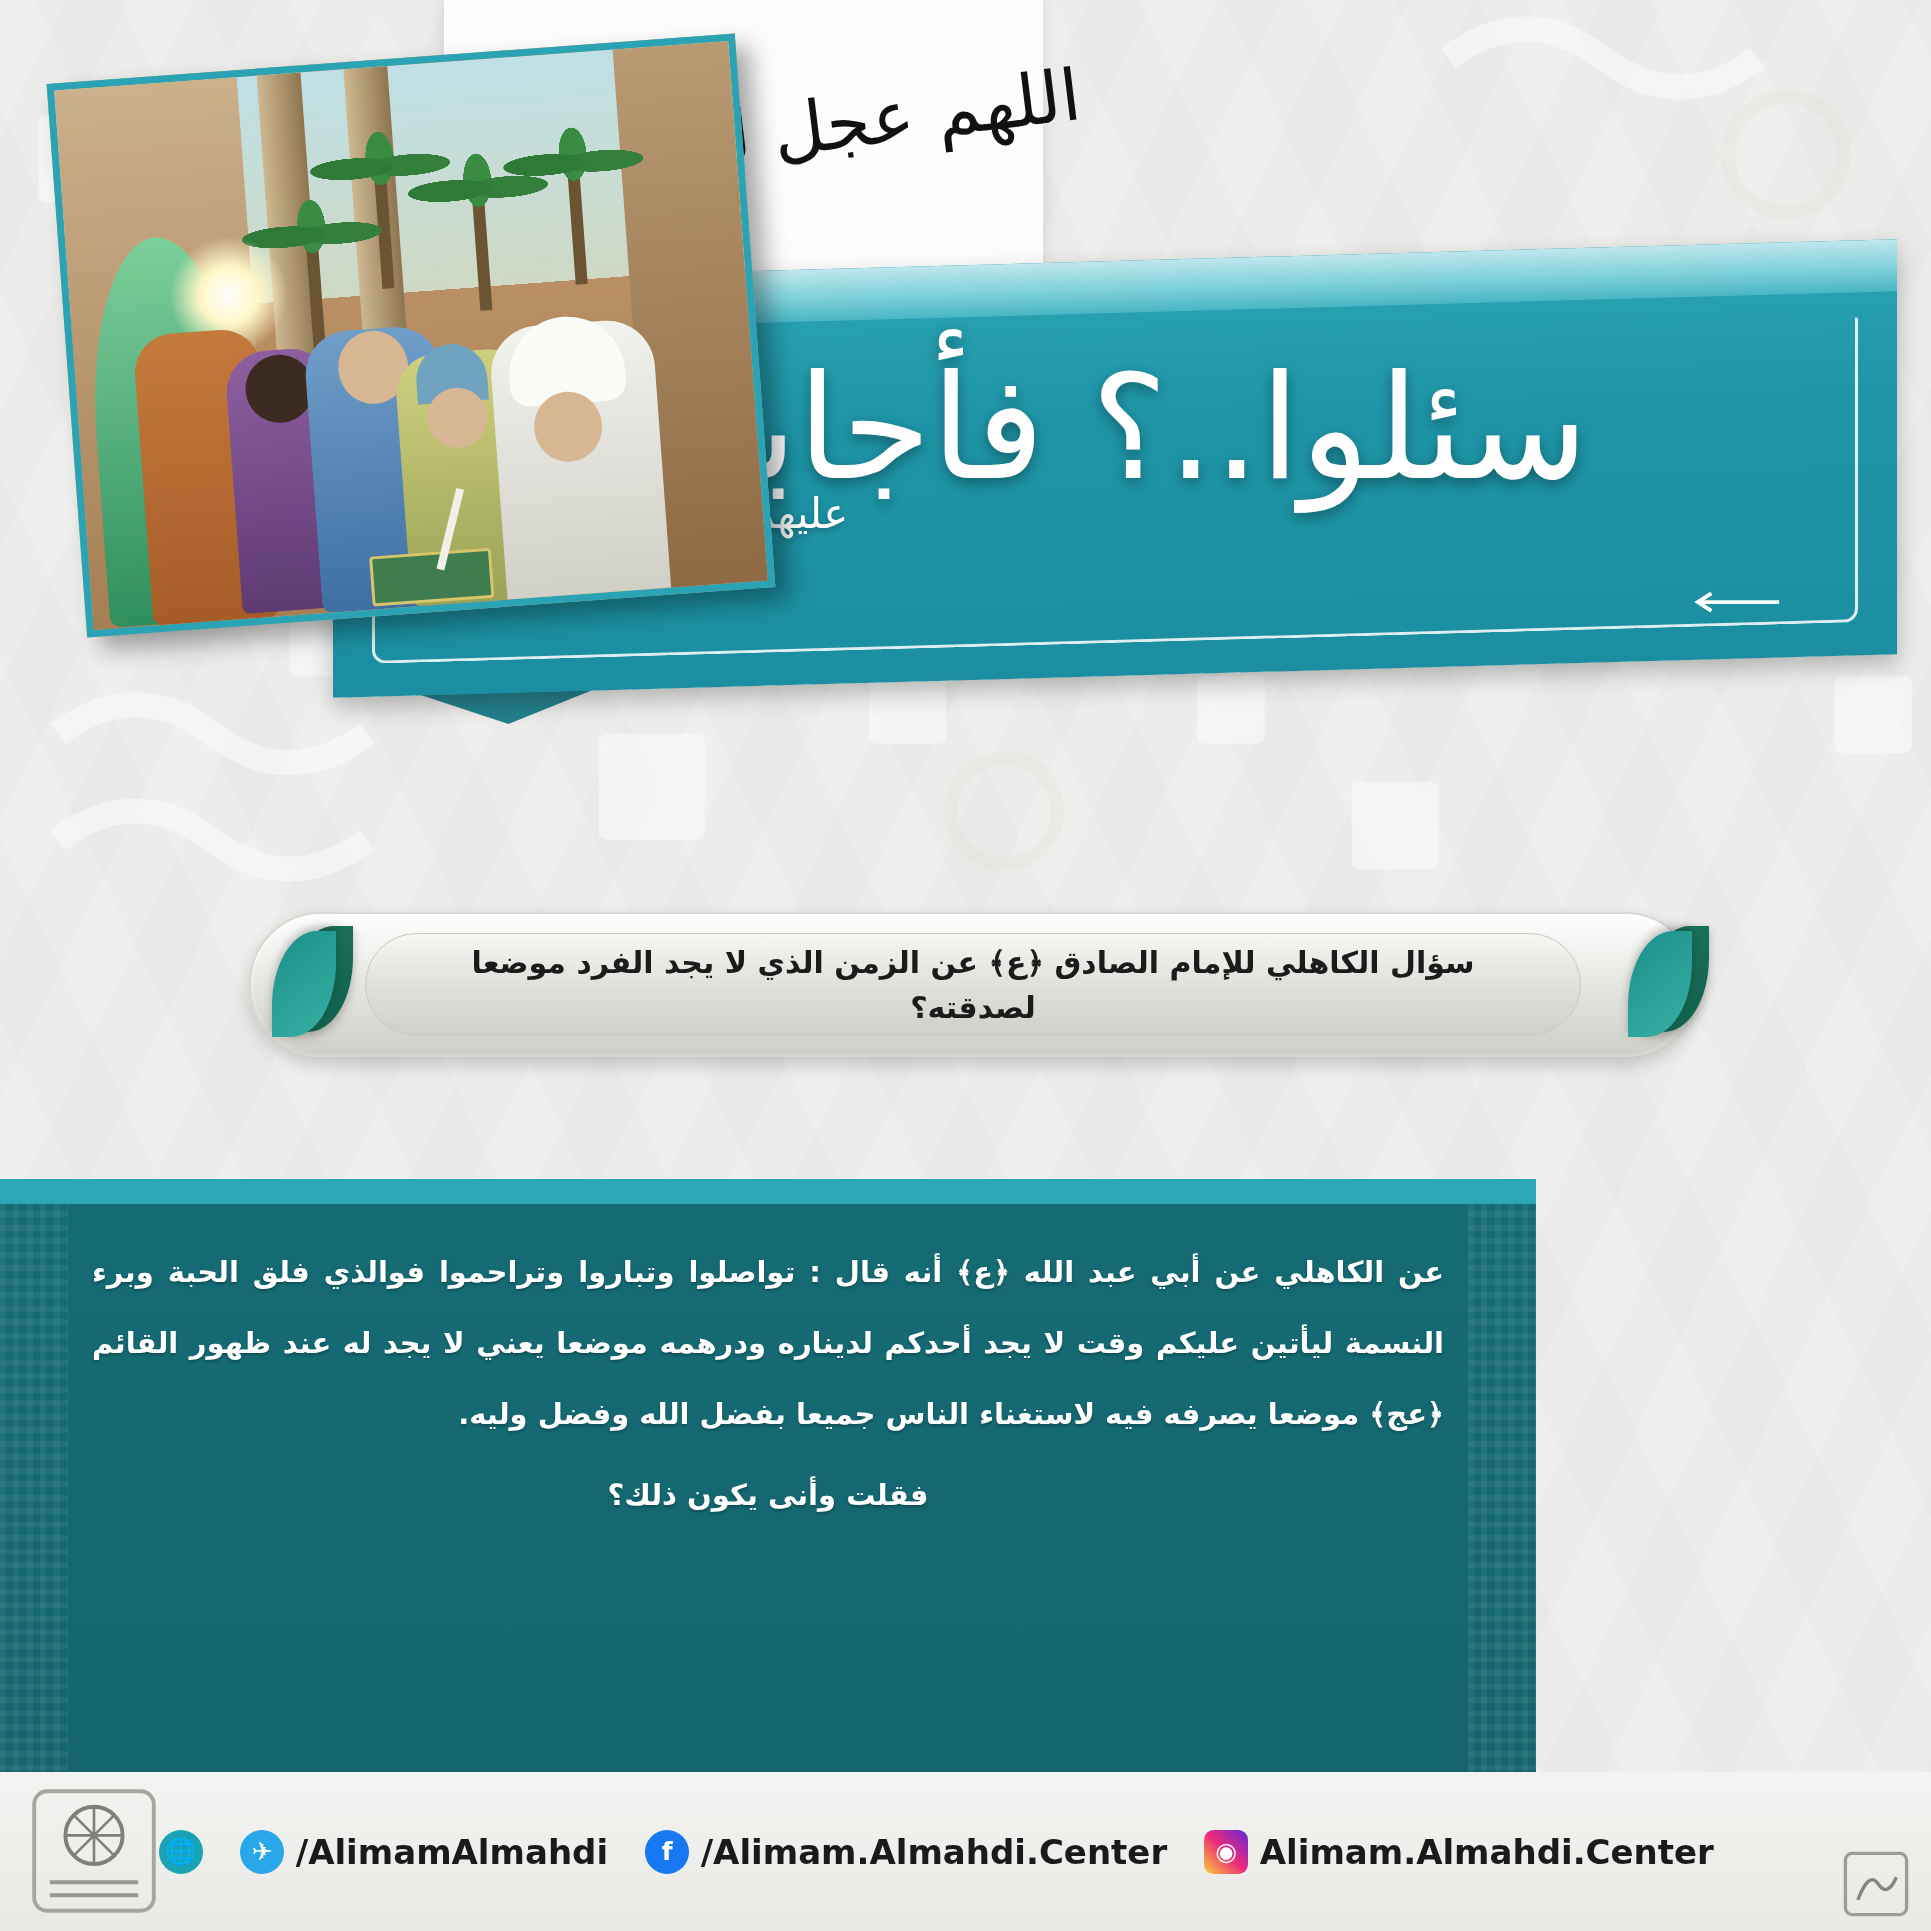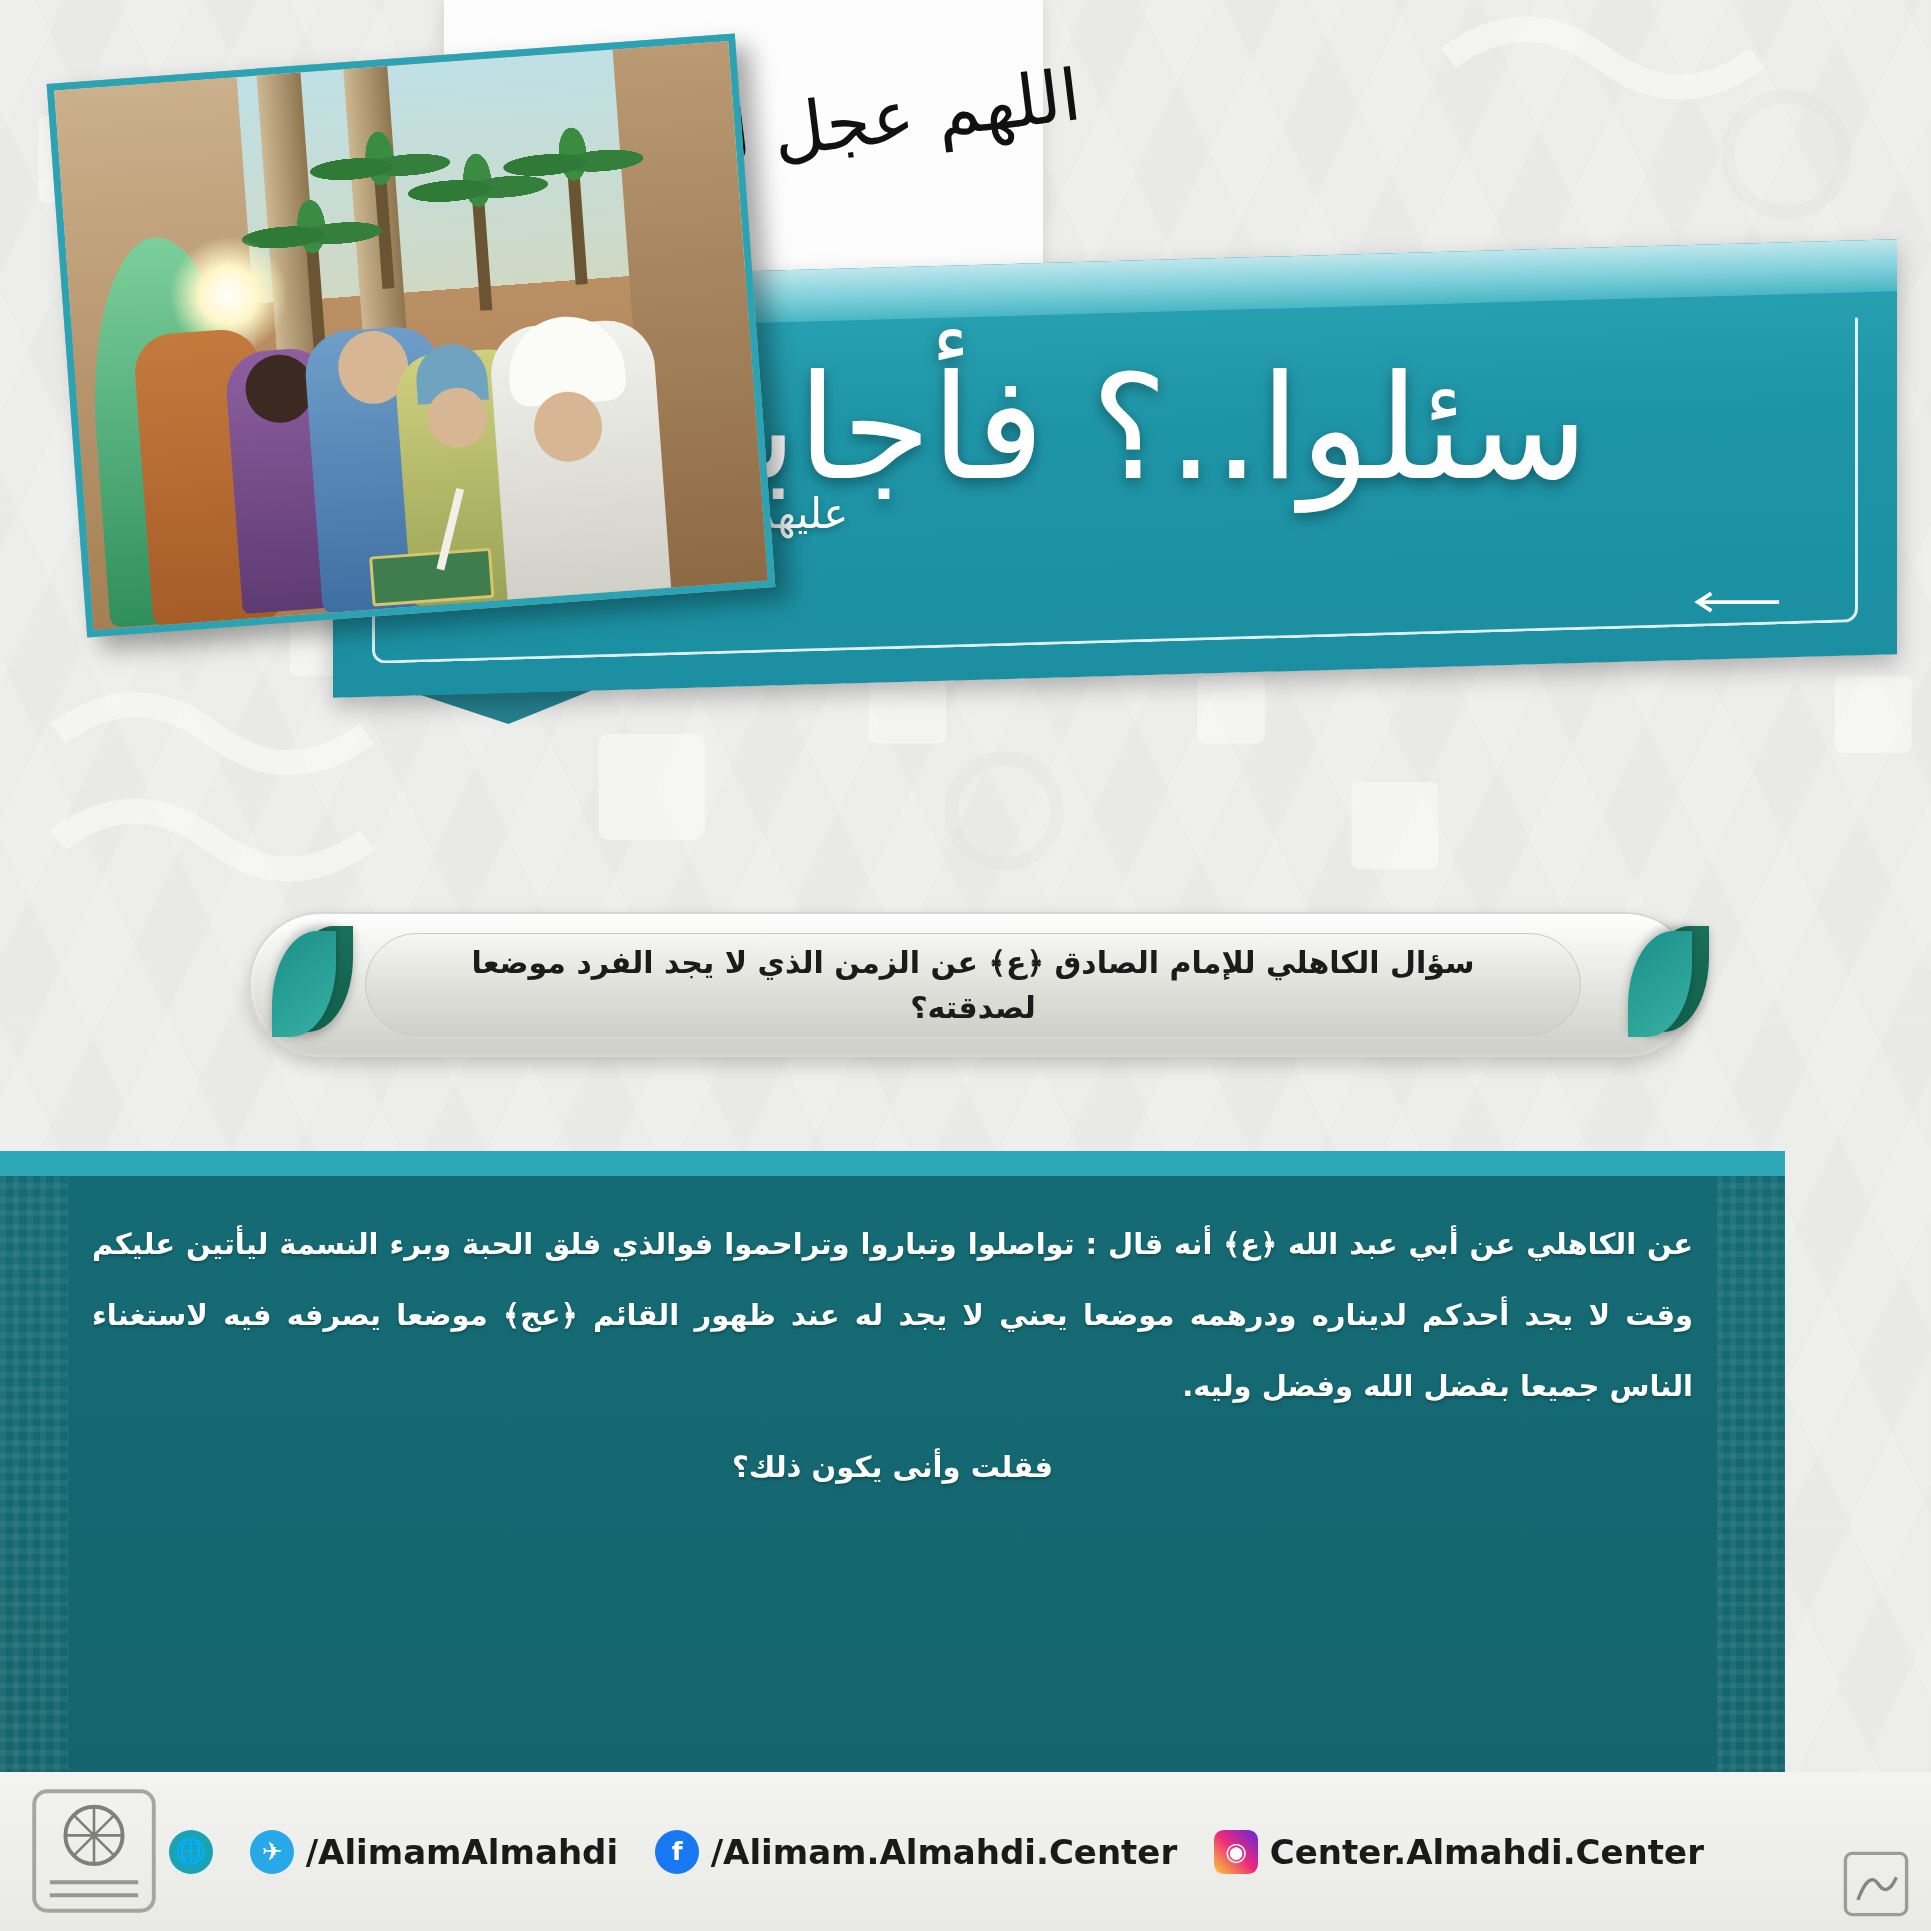--- a/index.html
+++ b/index.html
@@ -251,8 +251,8 @@
   .body-block {
     position: absolute;
     left: 0;
-    top: 1151px;
-    width: 1785px;
+    top: 1179px;
+    width: 1536px;
     height: 657px;
     background: linear-gradient(180deg,#2ba7b6 0%, #2ba7b6 25px, #156b74 25px, #14646d 100%);
     text-decoration: underline;

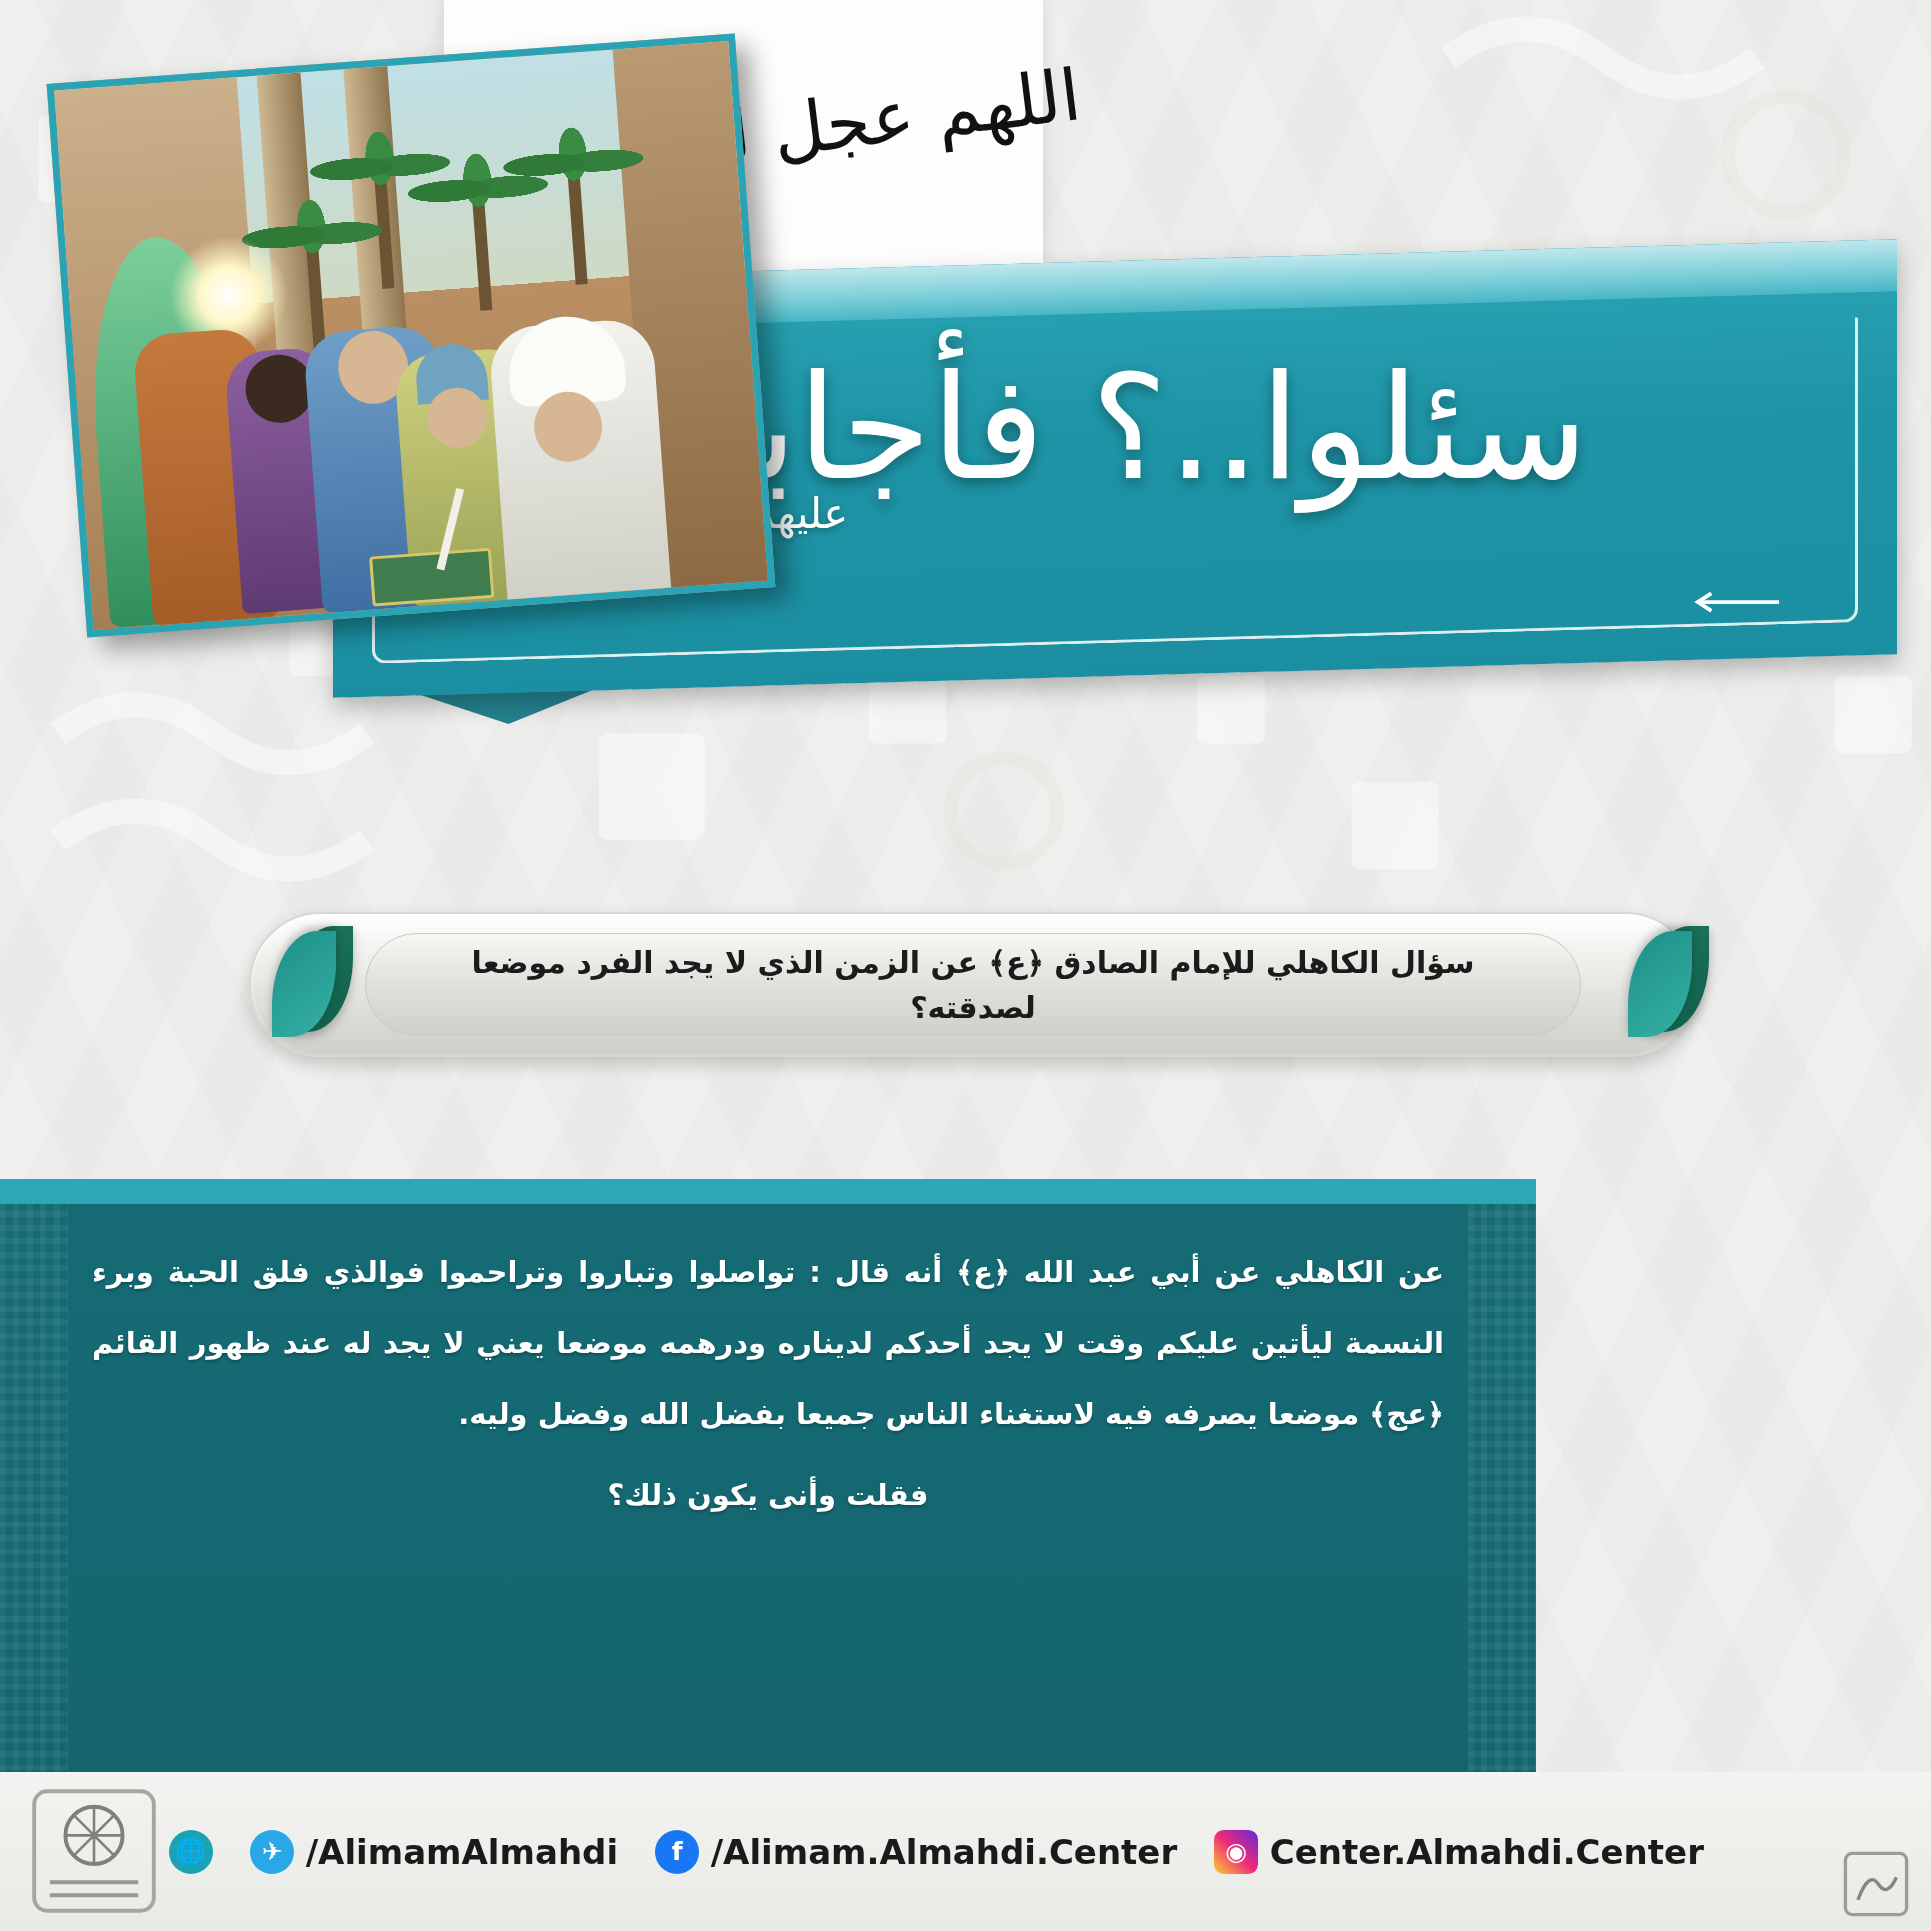--- a/index.html
+++ b/index.html
@@ -483,7 +483,7 @@
     </div>
     <div class="f-item">
       <span class="f-icon ic-ig">◉</span>
-      <span>Center.Almahdi.Center</span>
+      <span>Alimam.Almahdi.Center</span>
     </div>
   </div>
 

